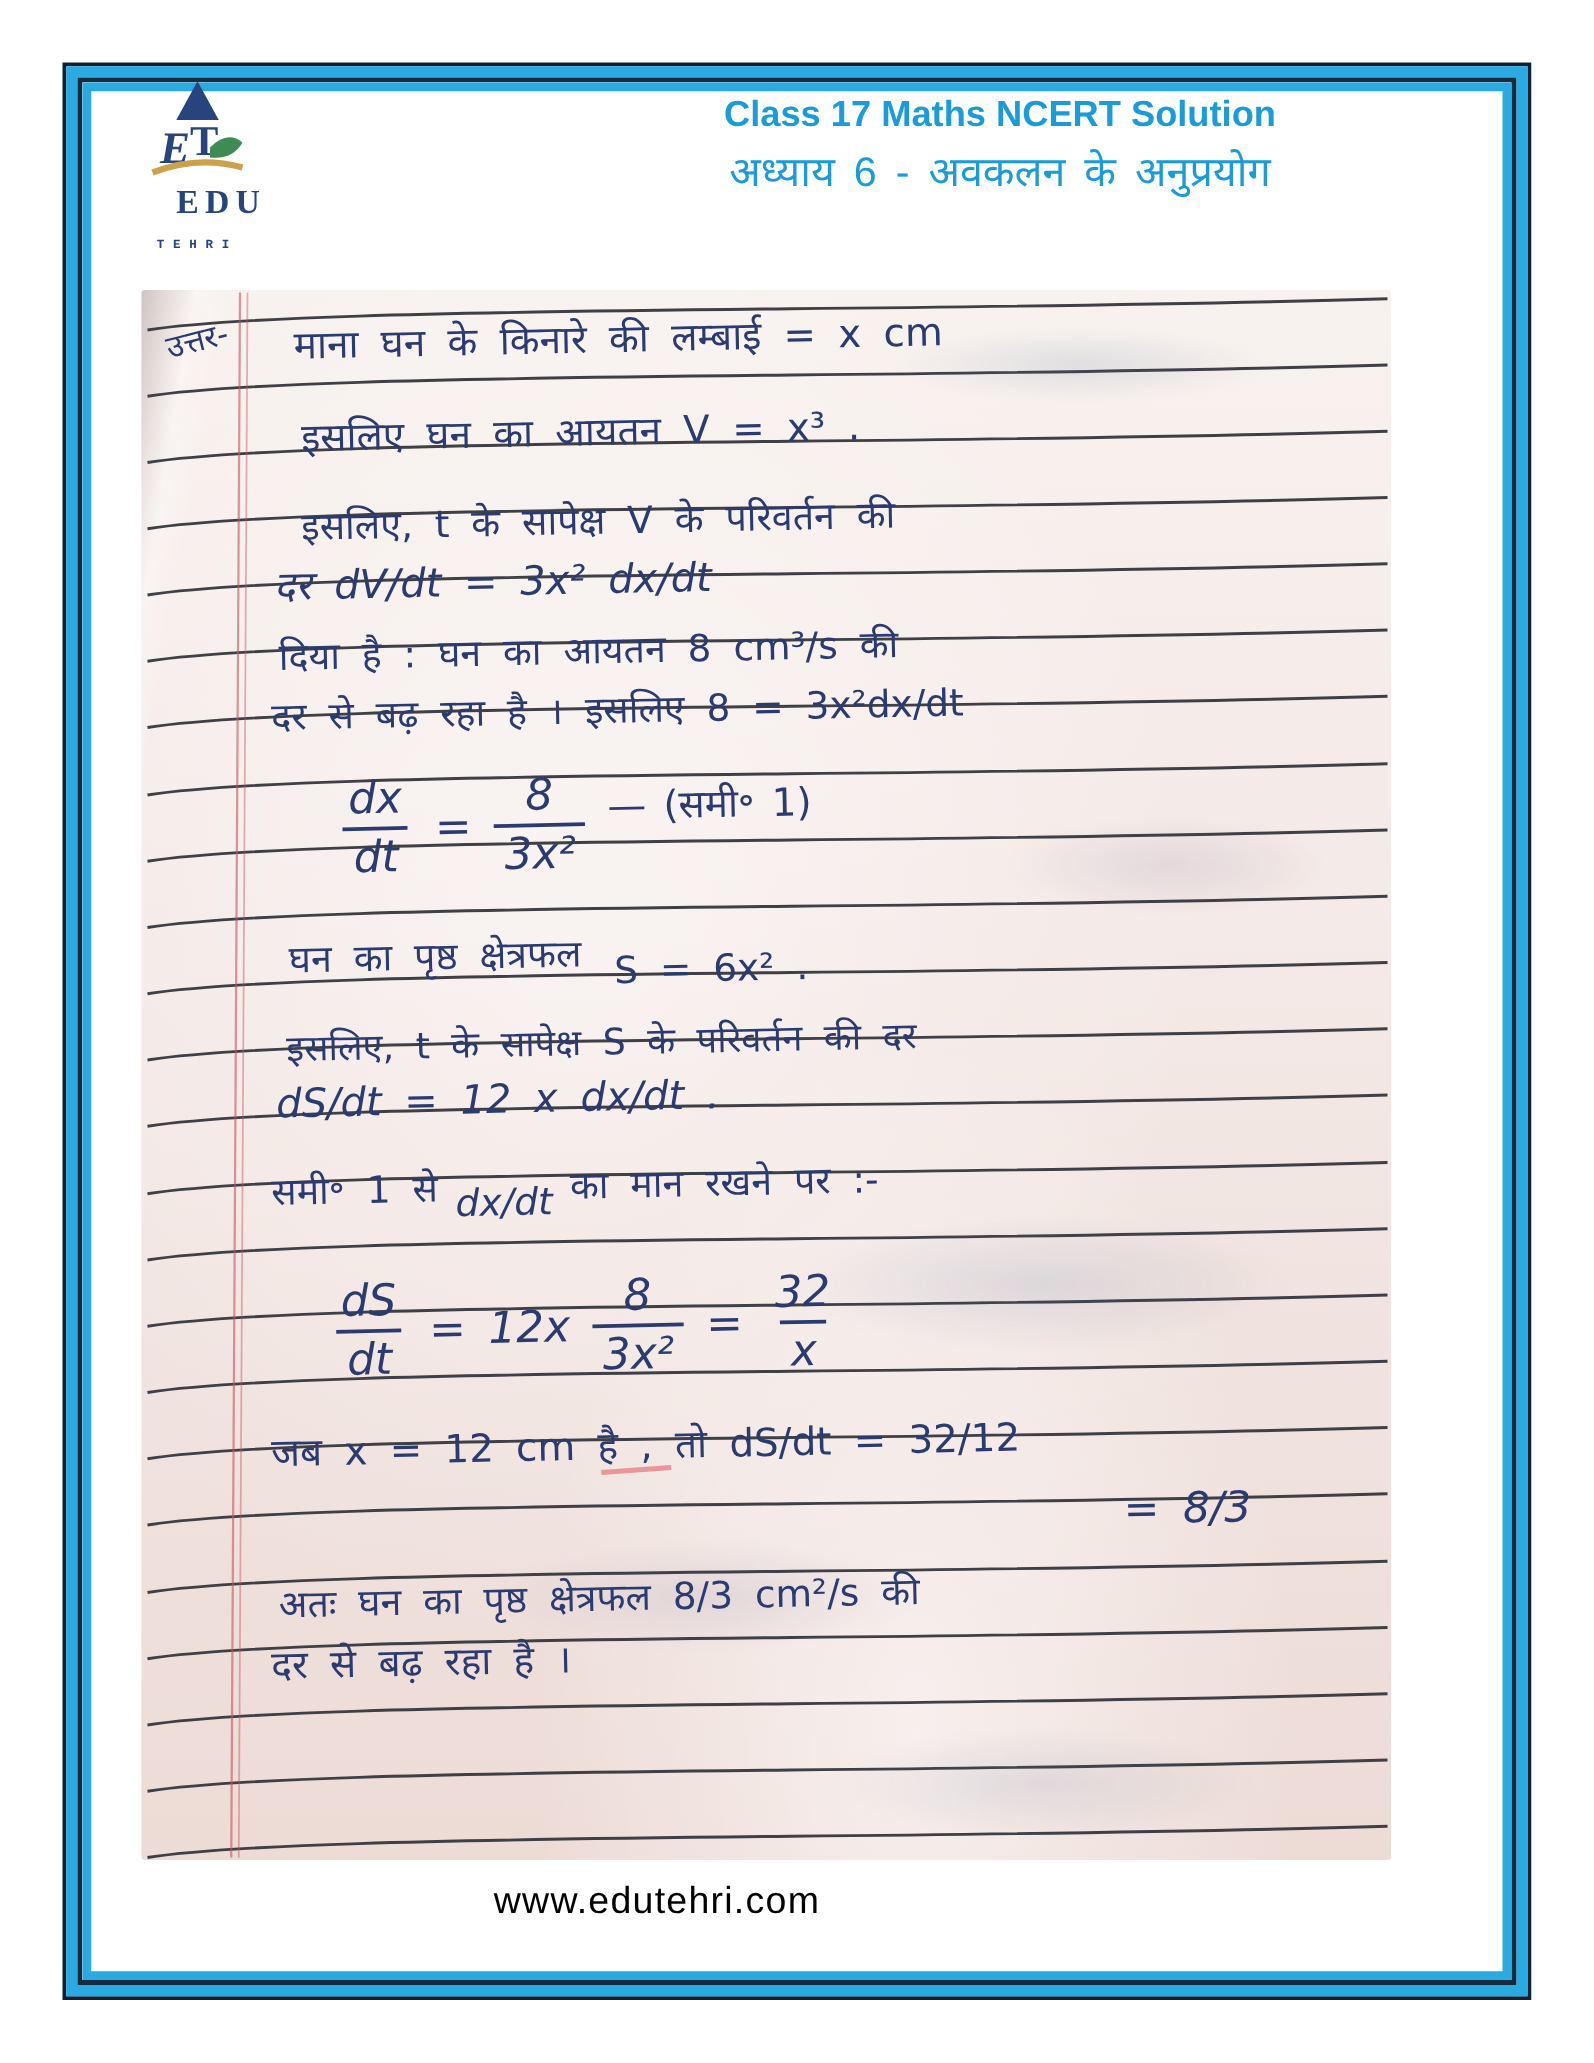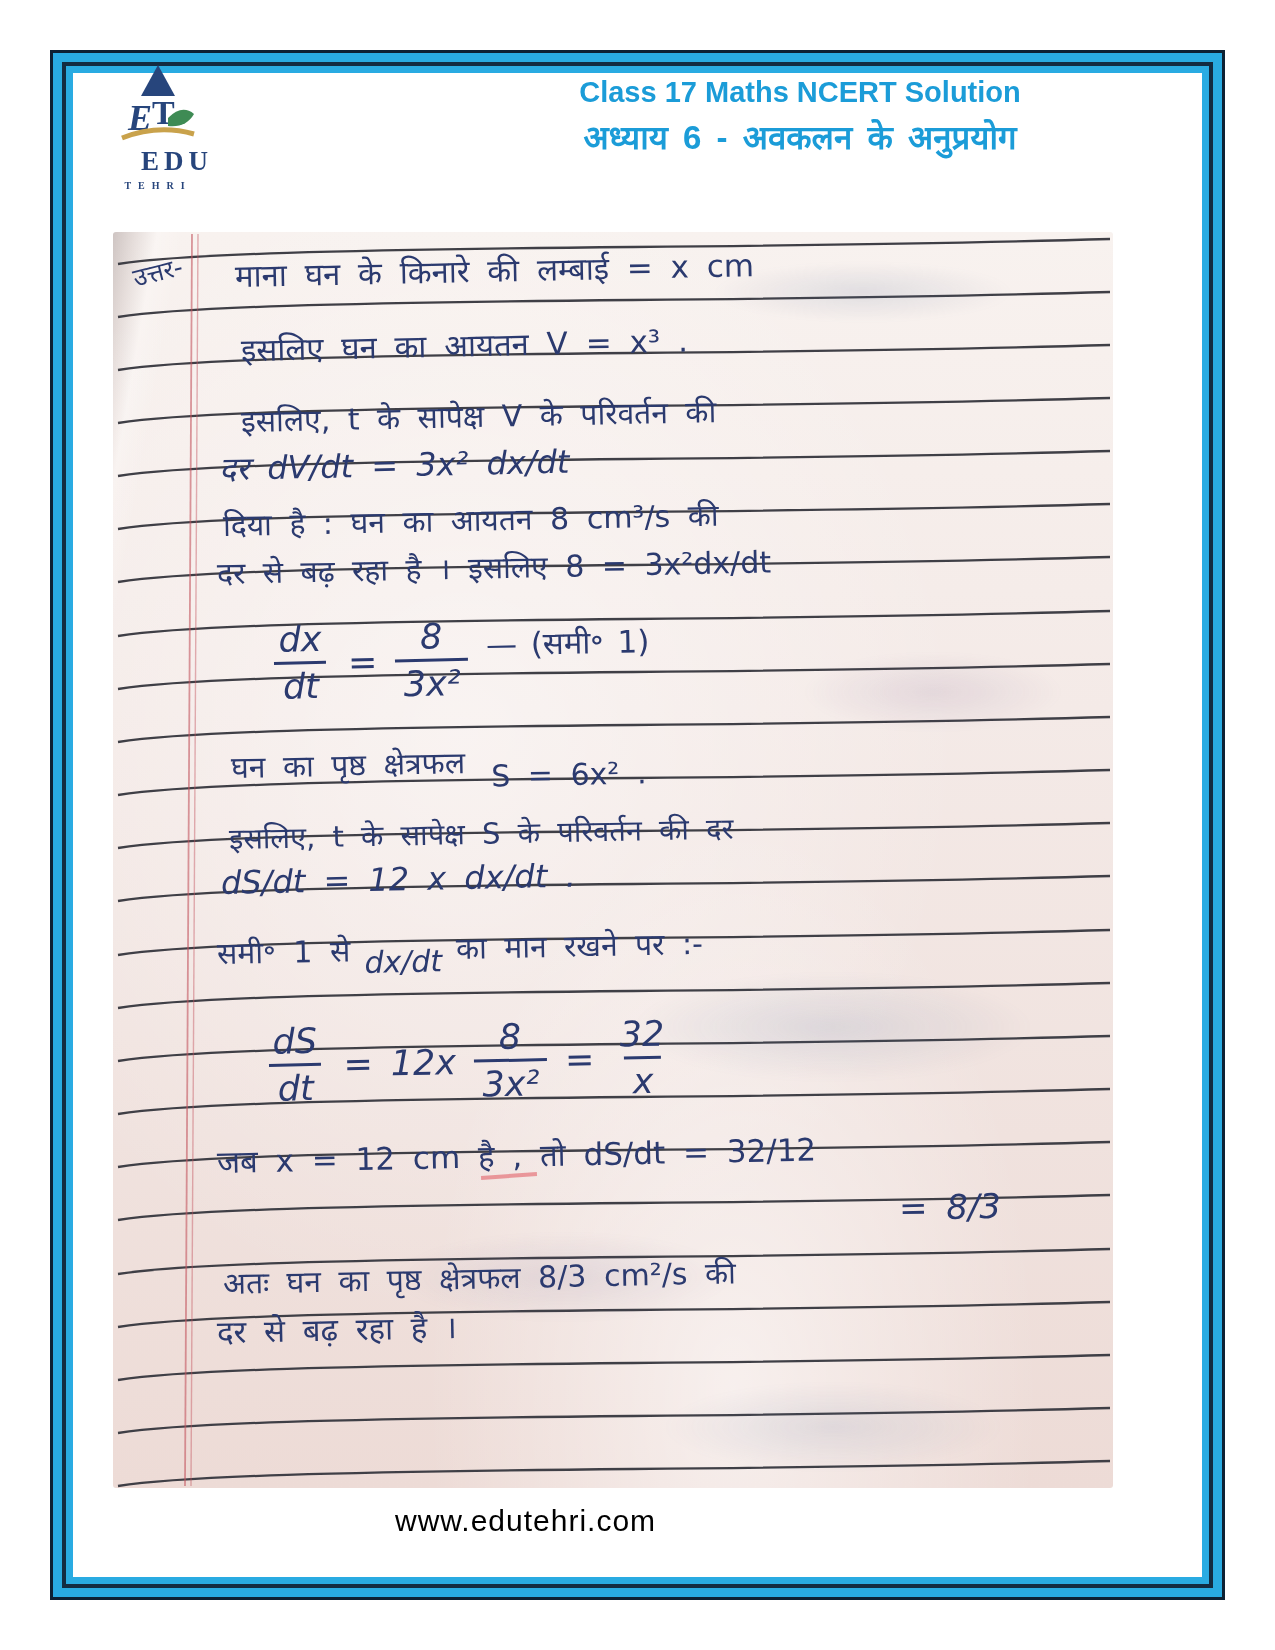--- a/index.html
+++ b/index.html
@@ -27,7 +27,7 @@
   .hdr-title{position:absolute;left:450px;top:76px;width:700px;text-align:center;
     font-size:29px;font-weight:bold;color:var(--hdr);}
   .hdr-sub{position:absolute;left:450px;top:114px;width:700px;text-align:center;
-    font-size:33px;font-weight:bold;color:var(--hdr);word-spacing:6px;}
+    font-size:33px;font-weight:normal;color:var(--hdr);word-spacing:6px;}
 
   
   .photo{position:absolute;left:113px;top:232px;width:1000px;height:1256px;border-radius:3px;

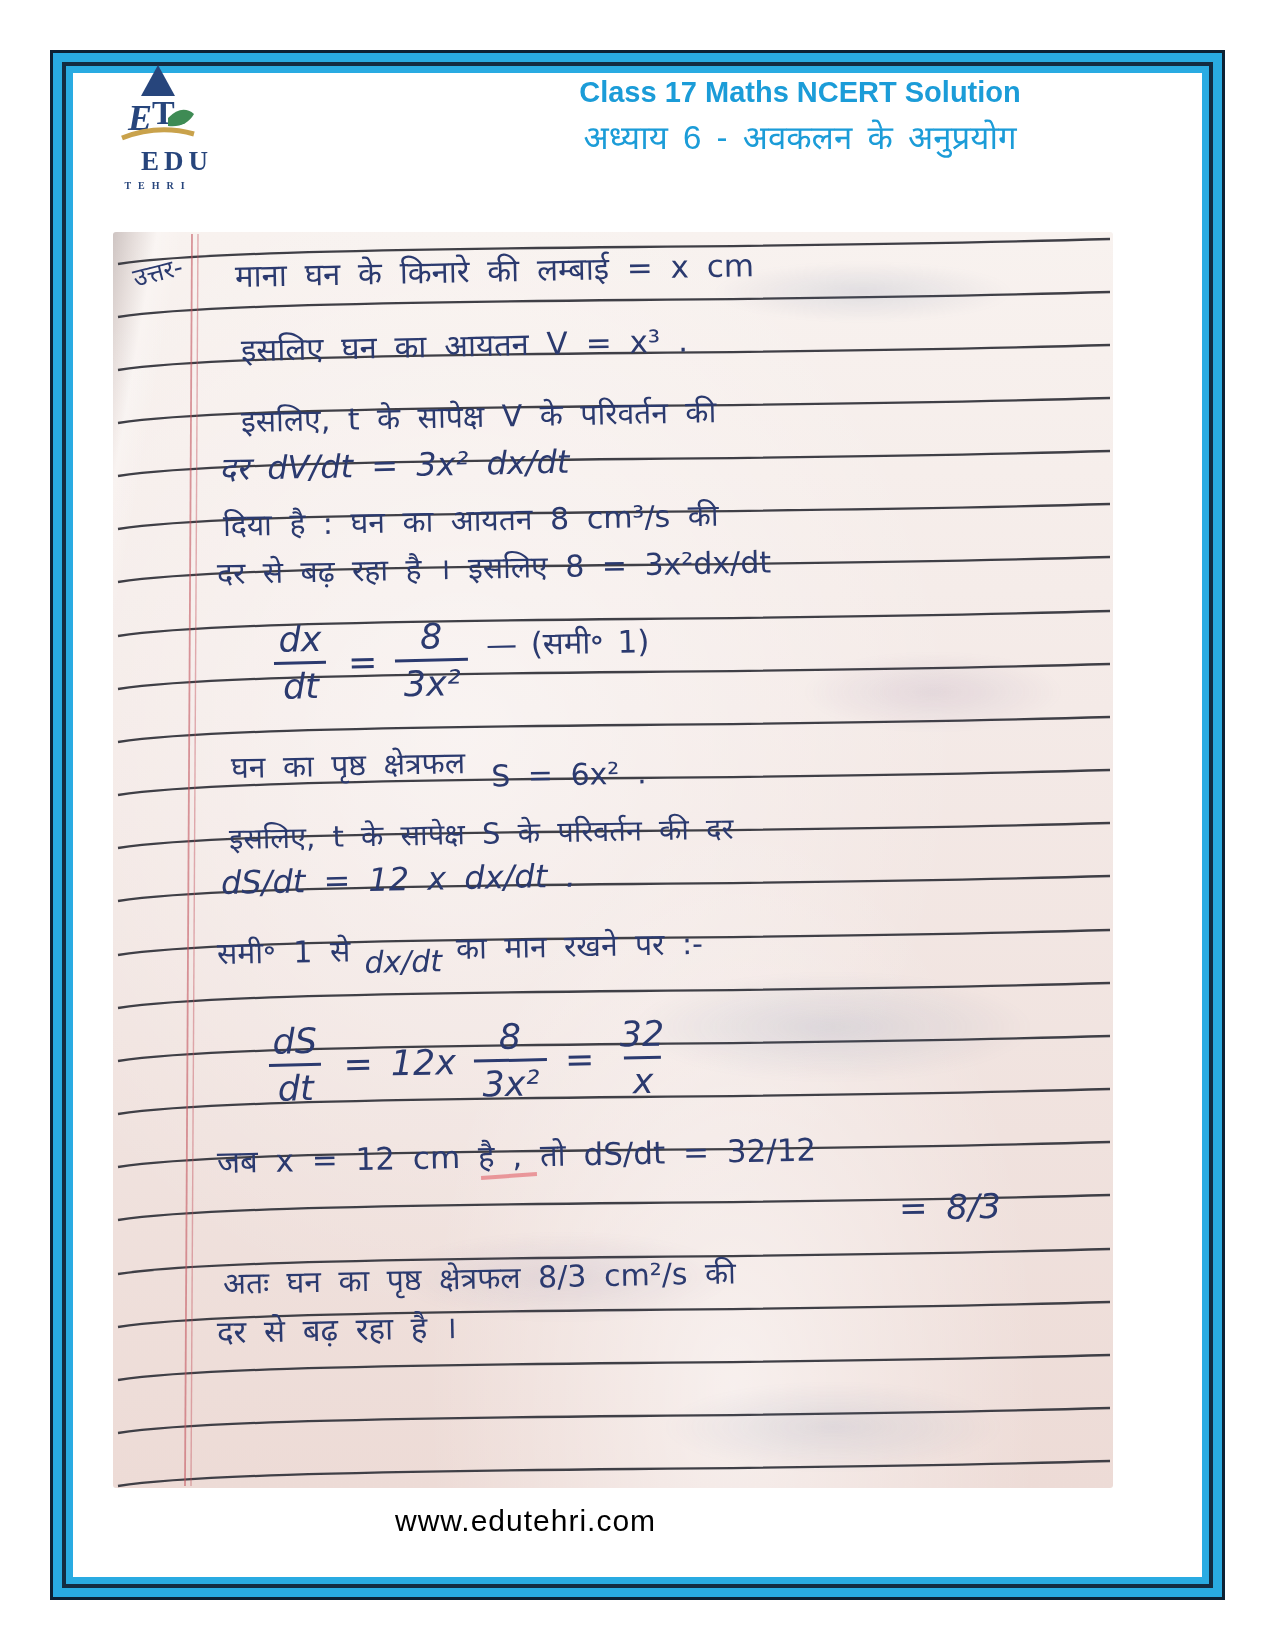--- a/index.html
+++ b/index.html
@@ -22,8 +22,8 @@
   .logo svg{display:block;margin:0 auto;}
   .logo-edu{font-family:"Liberation Serif",serif;font-weight:bold;font-size:27px;
     color:#27457c;letter-spacing:5px;line-height:1;text-align:right;}
-  .logo-tehri{font-family:Liberation Serif, serif;font-weight:bold;font-size:10px;
-    color:#27457c;letter-spacing:7px;margin-top:5px;}
+  .logo-tehri{font-family:Liberation Mono, monospace;font-weight:bold;font-size:10px;
+    color:#27457c;letter-spacing:7px;margin-top:16px;}
   .hdr-title{position:absolute;left:450px;top:76px;width:700px;text-align:center;
     font-size:29px;font-weight:bold;color:var(--hdr);}
   .hdr-sub{position:absolute;left:450px;top:114px;width:700px;text-align:center;

